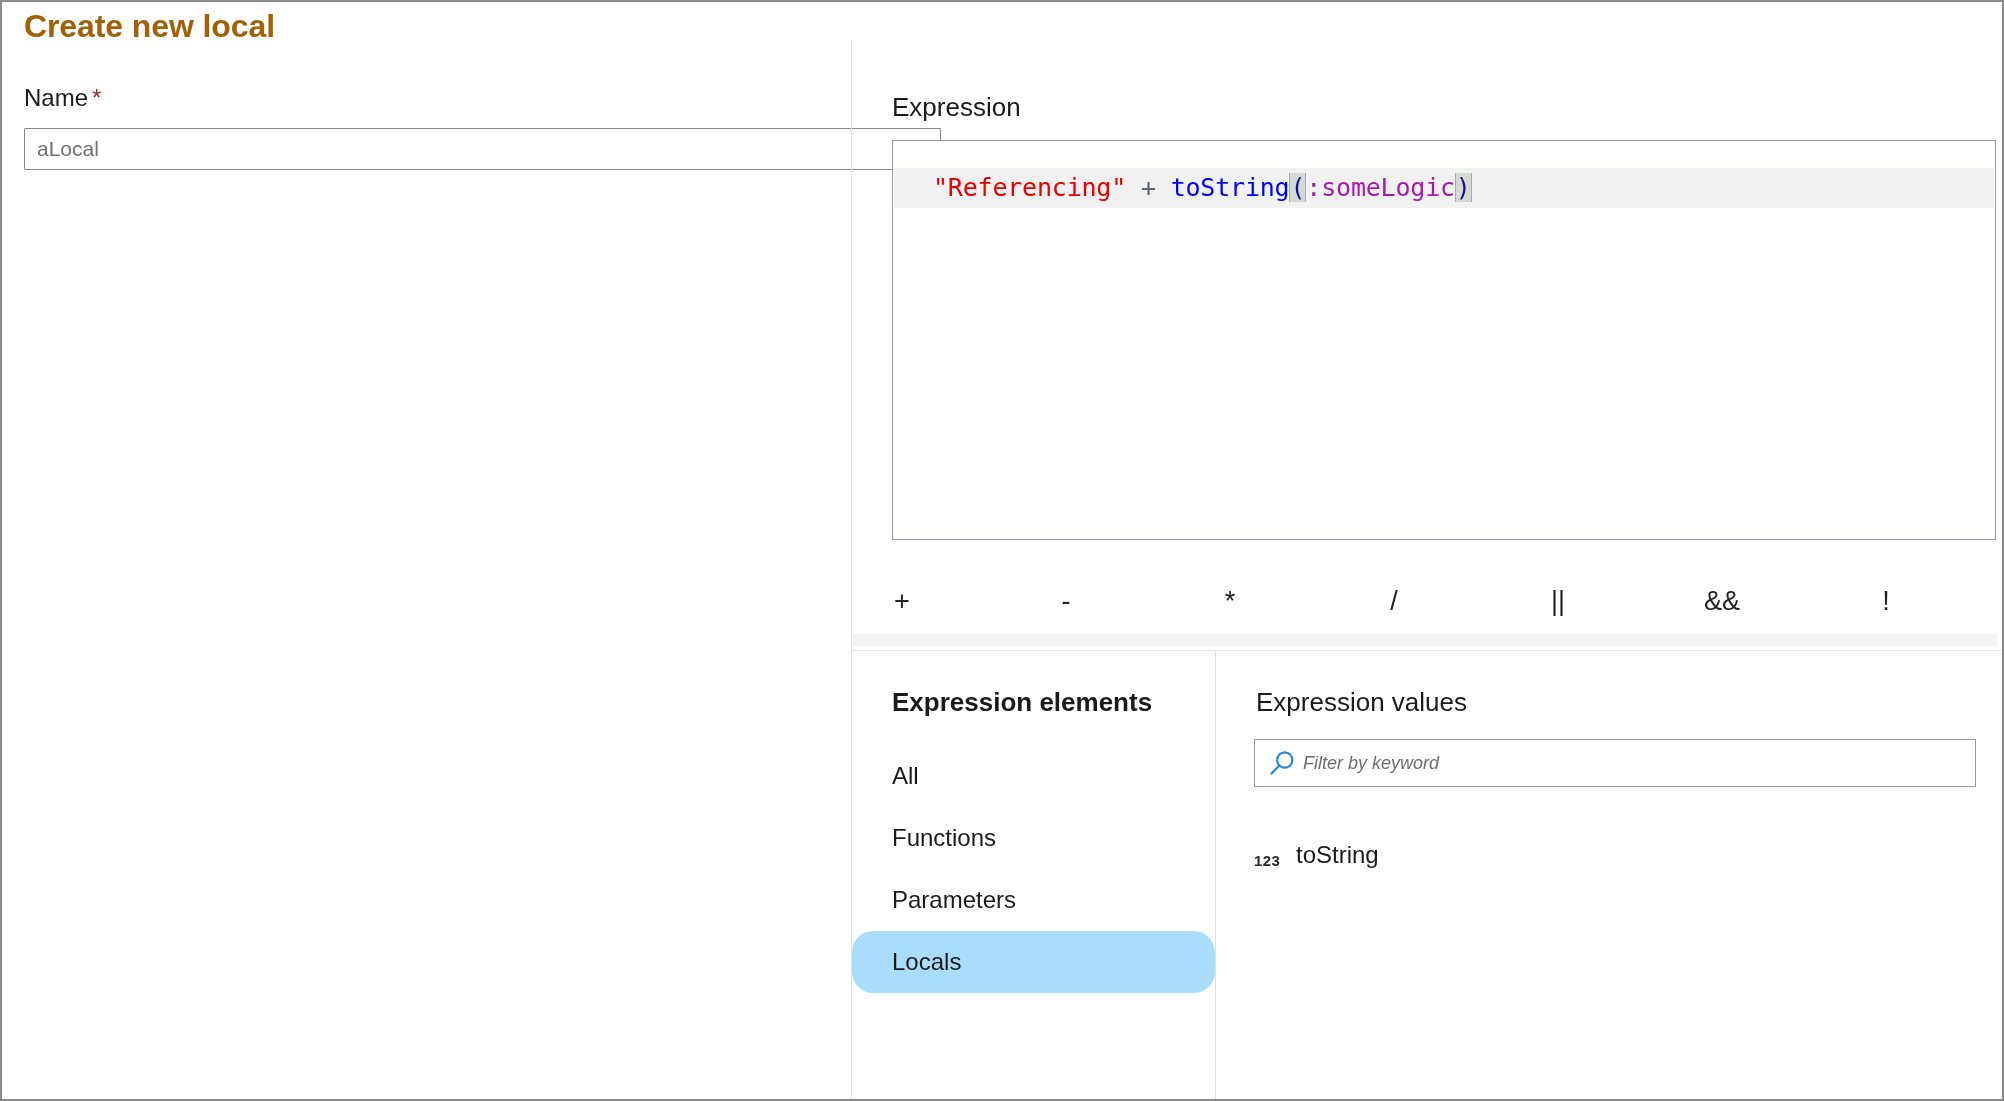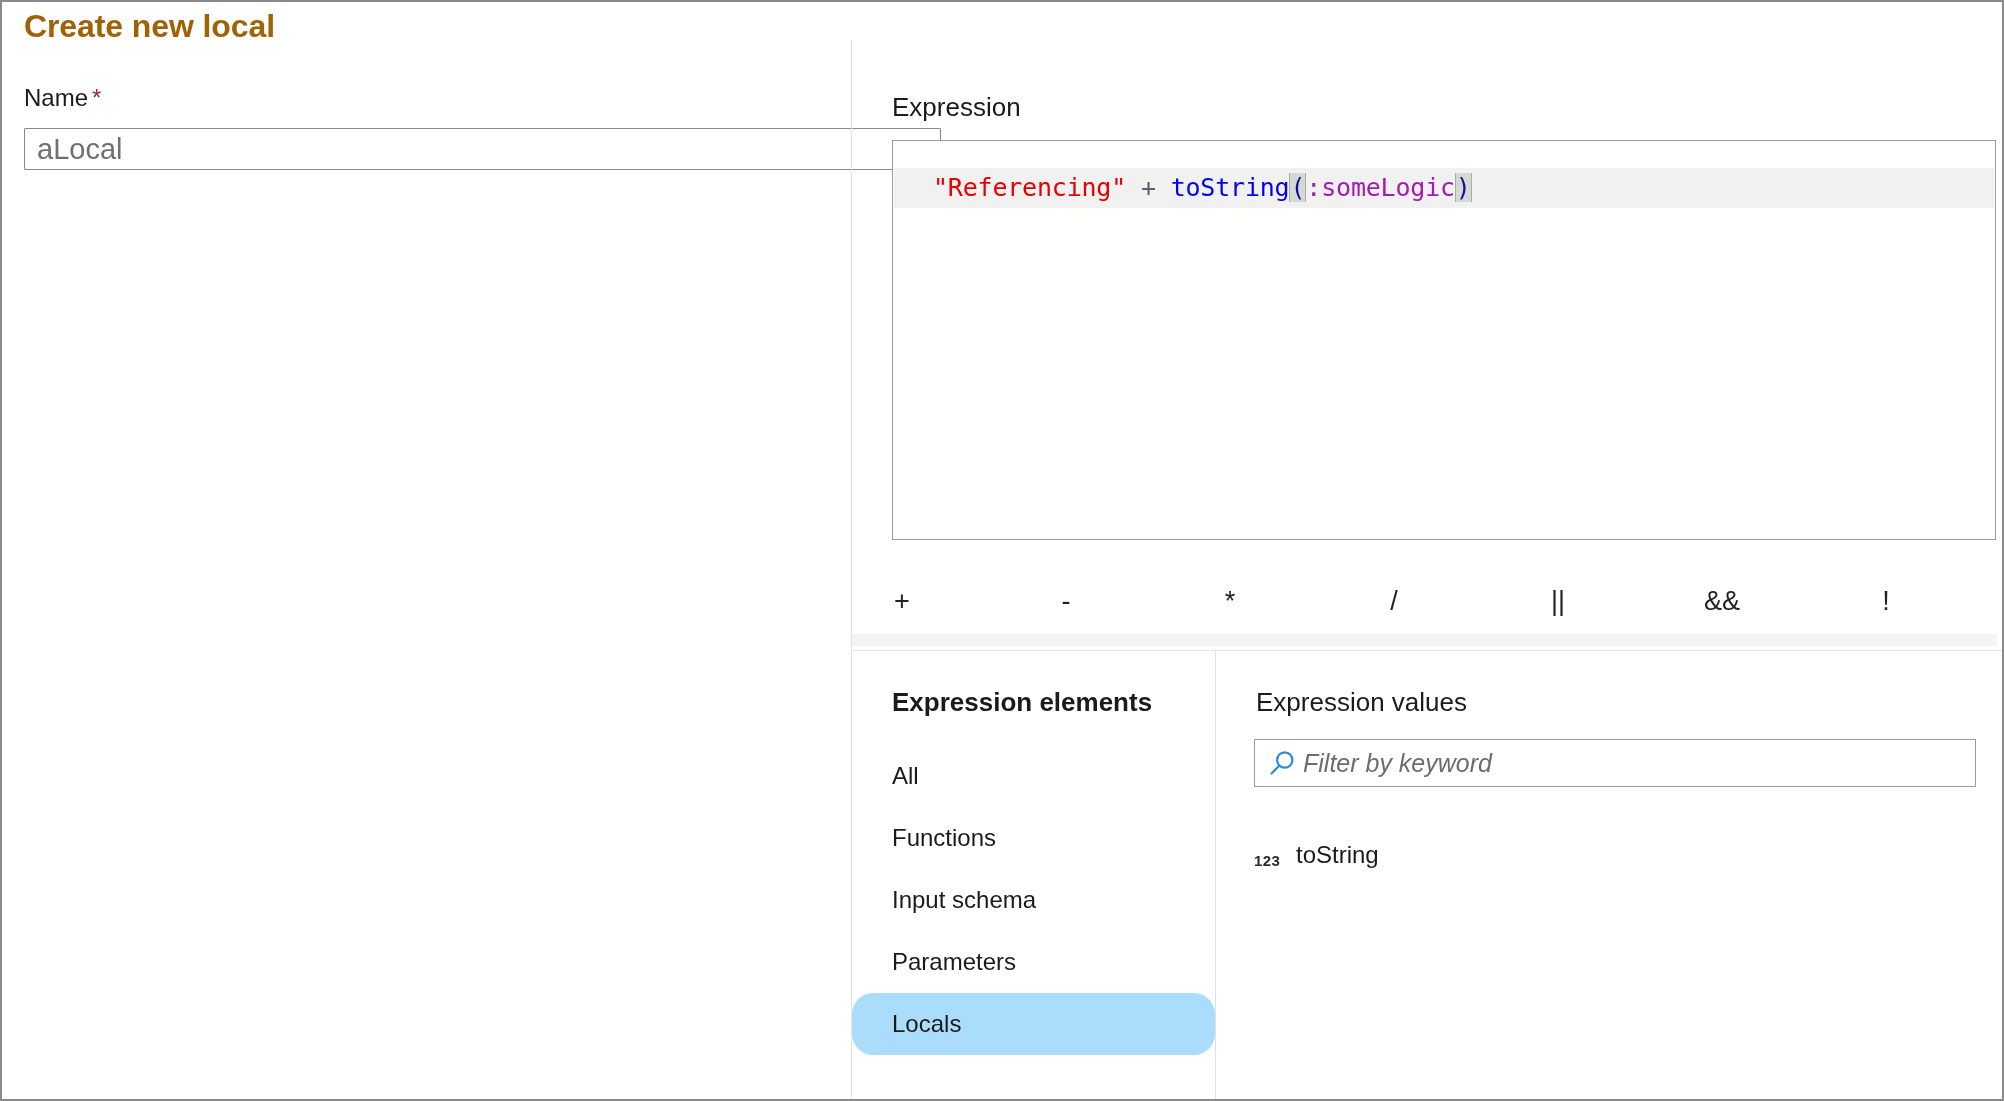--- a/index.html
+++ b/index.html
@@ -67,7 +67,7 @@
     border: 1px solid #8a8886;
     background: #ffffff;
     font-family: "Liberation Sans", sans-serif;
-    font-size: 29px;
+    font-size: 21px;
     color: #707070;
     padding: 0 12px;
     outline: none;

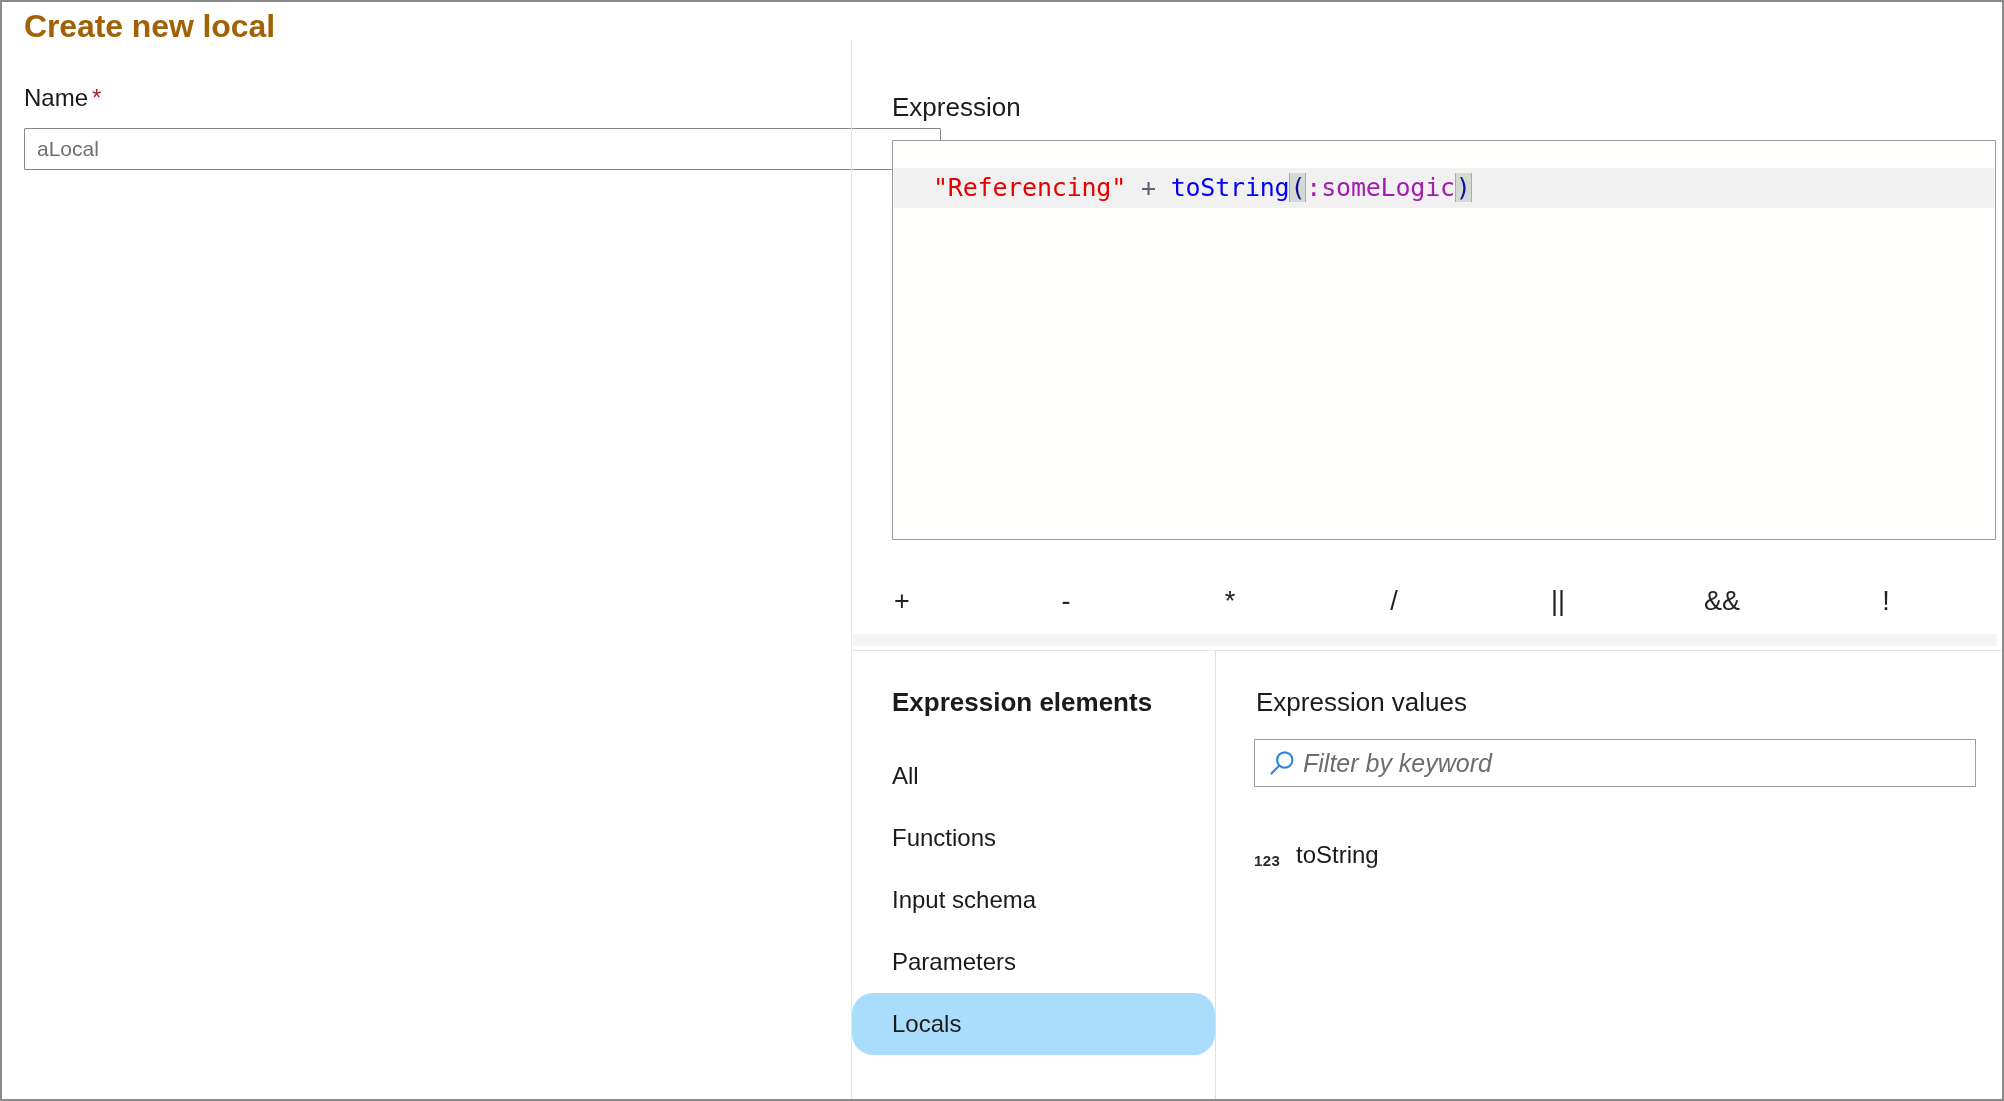--- a/index.html
+++ b/index.html
@@ -285,7 +285,7 @@
     background: transparent;
     font-family: "Liberation Sans", sans-serif;
     font-style: italic;
-    font-size: 25px;
+    font-size: 18px;
     color: #15803d;
     padding: 0;
   }

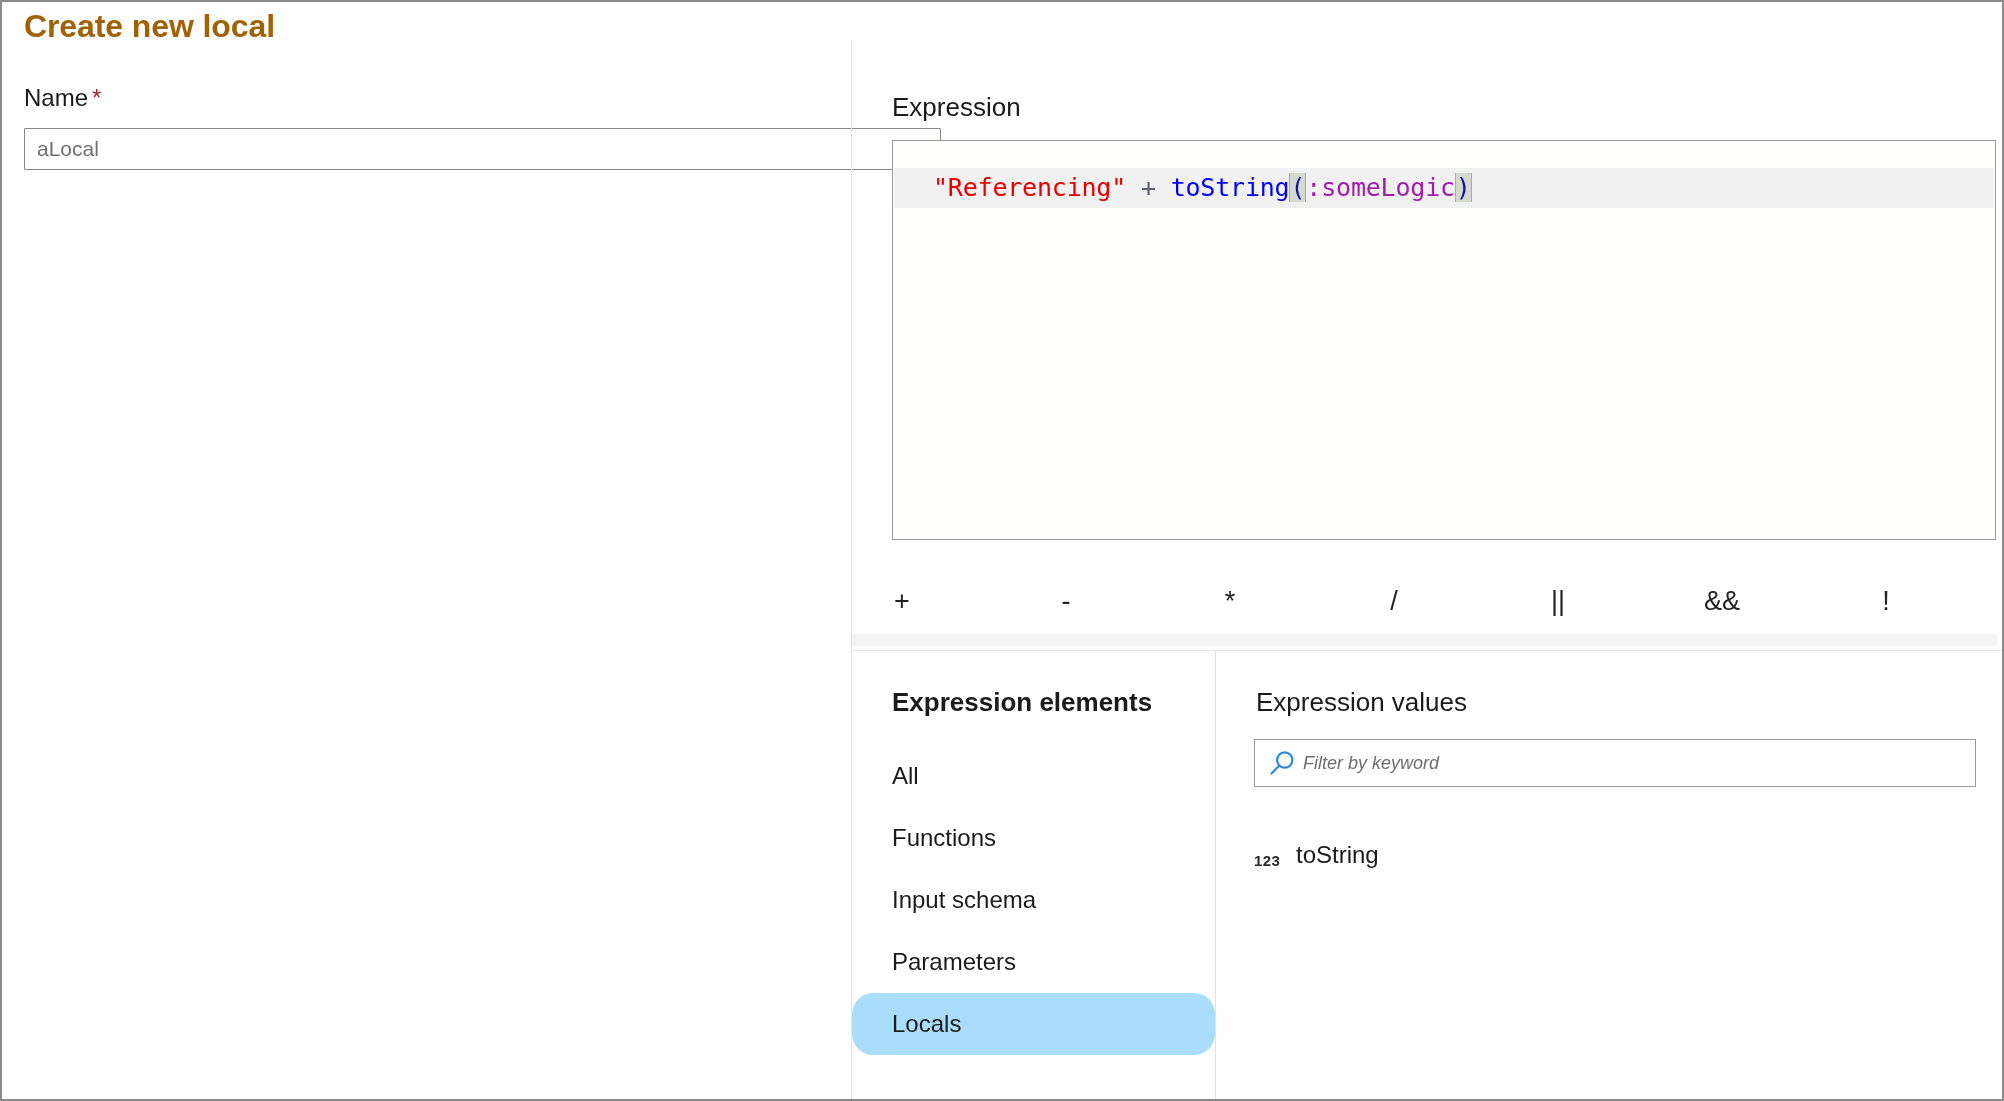--- a/index.html
+++ b/index.html
@@ -368,7 +368,6 @@
         <div class="elements-list">
             <div class="element-item">All</div>
             <div class="element-item">Functions</div>
-            <div class="element-item">Input schema</div>
             <div class="element-item">Parameters</div>
             <div class="element-item selected">Locals</div>
           </div>

